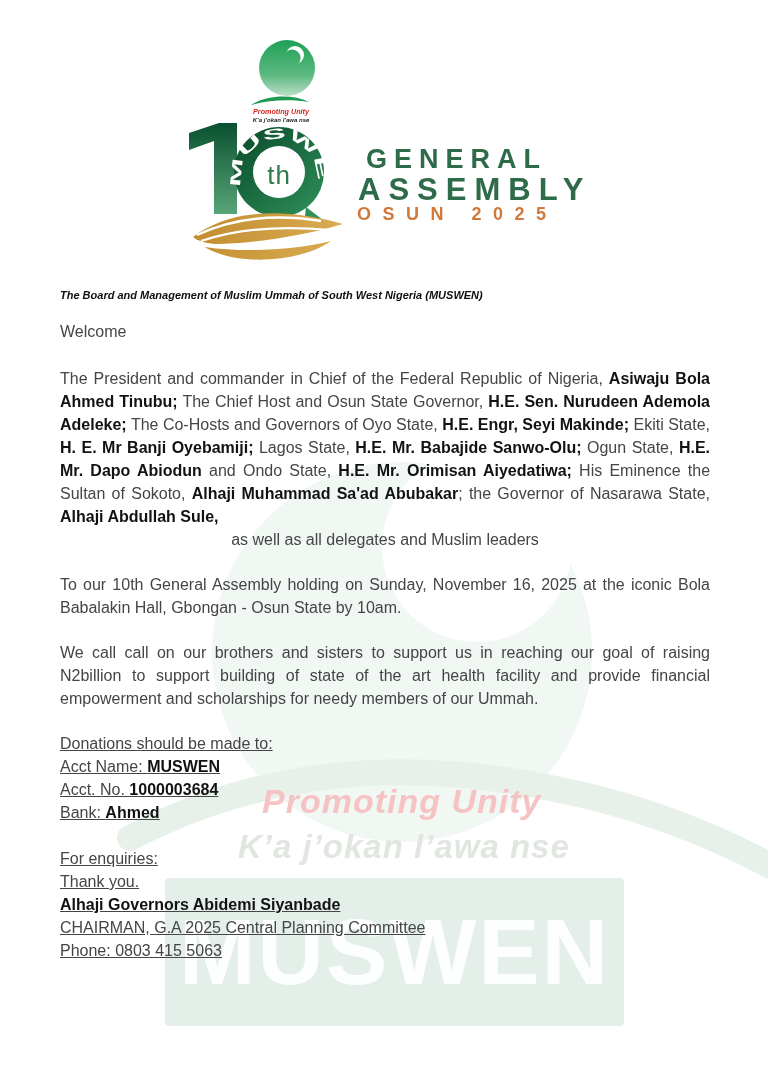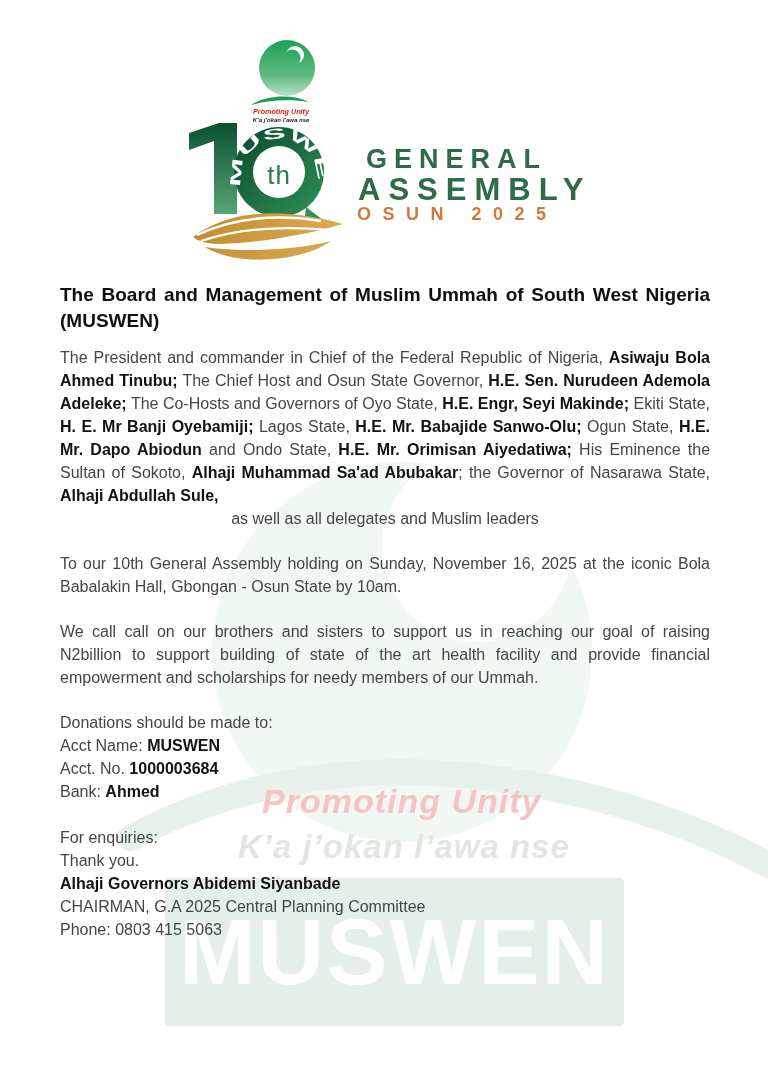--- a/index.html
+++ b/index.html
@@ -62,8 +62,8 @@
   }
   .content b{color:var(--ink-bold);}
   .heading{
-    font-size:19px; line-height:26px; font-weight:700; color:#0f0f0f;
-    margin:0 0 12px 0; text-align:justify;
+    font-size:11px; line-height:26px; font-weight:700; color:#0f0f0f;
+    margin:0 0 12px 0; text-align:justify;font-style:italic;
   }
   .welcome{margin:0 0 24px 0;}
   .para{margin:0 0 22px 0; text-align:justify;}

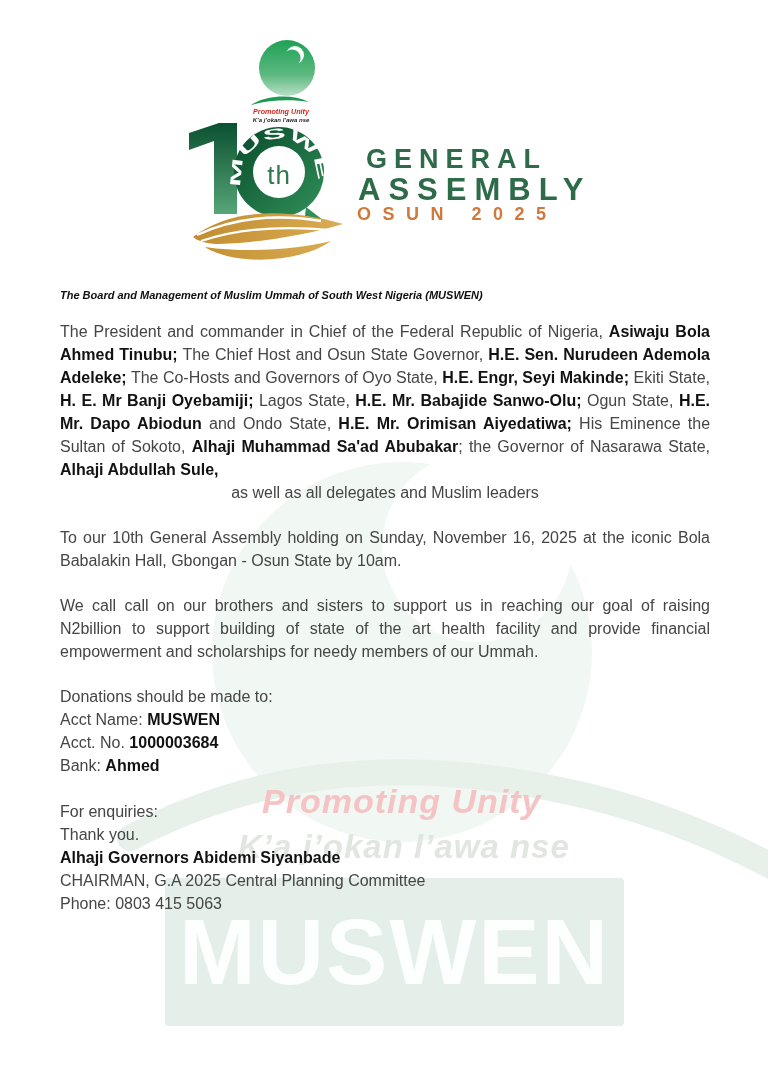--- a/index.html
+++ b/index.html
@@ -148,6 +148,7 @@
 
   <div class="content">
     <p class="heading">The Board and Management of Muslim Ummah of South West Nigeria (MUSWEN)</p>
+    <p class="welcome">Welcome</p>
 
     <p class="para">
       <span><span>The President and commander in Chief of the Federal Republic of Nigeria, </span><b>Asiwaju Bola Ahmed Tinubu;</b><span> The Chief Host and Osun State Governor, </span><b>H.E. Sen. Nurudeen Ademola Adeleke;</b><span> The Co-Hosts and Governors of Oyo State, </span><b>H.E. Engr, Seyi Makinde;</b><span> Ekiti State, </span><b>H. E. Mr Banji Oyebamiji;</b><span> Lagos State, </span><b>H.E. Mr. Babajide Sanwo-Olu;</b><span> Ogun State, </span><b>H.E. Mr. Dapo Abiodun</b><span> and Ondo State, </span><b>H.E. Mr. Orimisan Aiyedatiwa;</b><span> His Eminence the Sultan of Sokoto, </span><b>Alhaji Muhammad Sa'ad Abubakar</b><span>; the Governor of Nasarawa State, </span><b>Alhaji Abdullah Sule,</b></span>

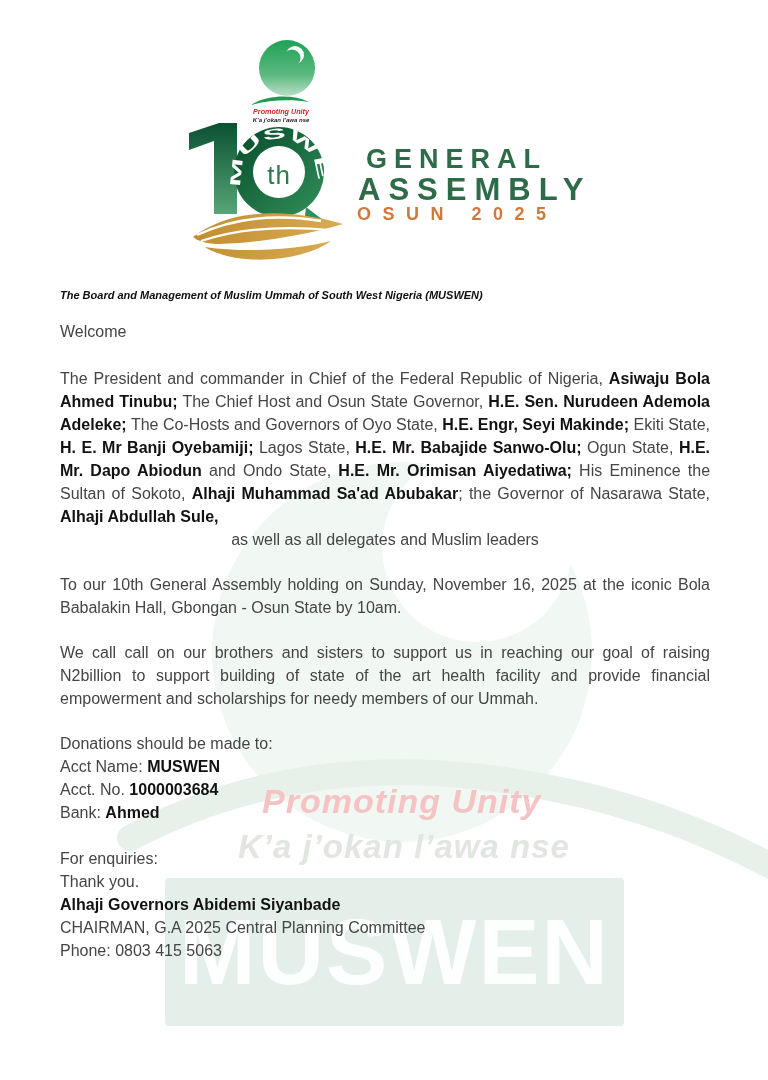--- a/index.html
+++ b/index.html
@@ -69,7 +69,7 @@
   .para{margin:0 0 22px 0; text-align:justify;}
   .para .tail{display:block; text-align:center;}
   .donations{margin:0 0 23px 0;}
-  .donations div, .closing div{margin:0;}
+  .donations div, .closing div{margin:0;text-decoration:underline;}
   .closing{margin:0;}
 </style>
 </head>

